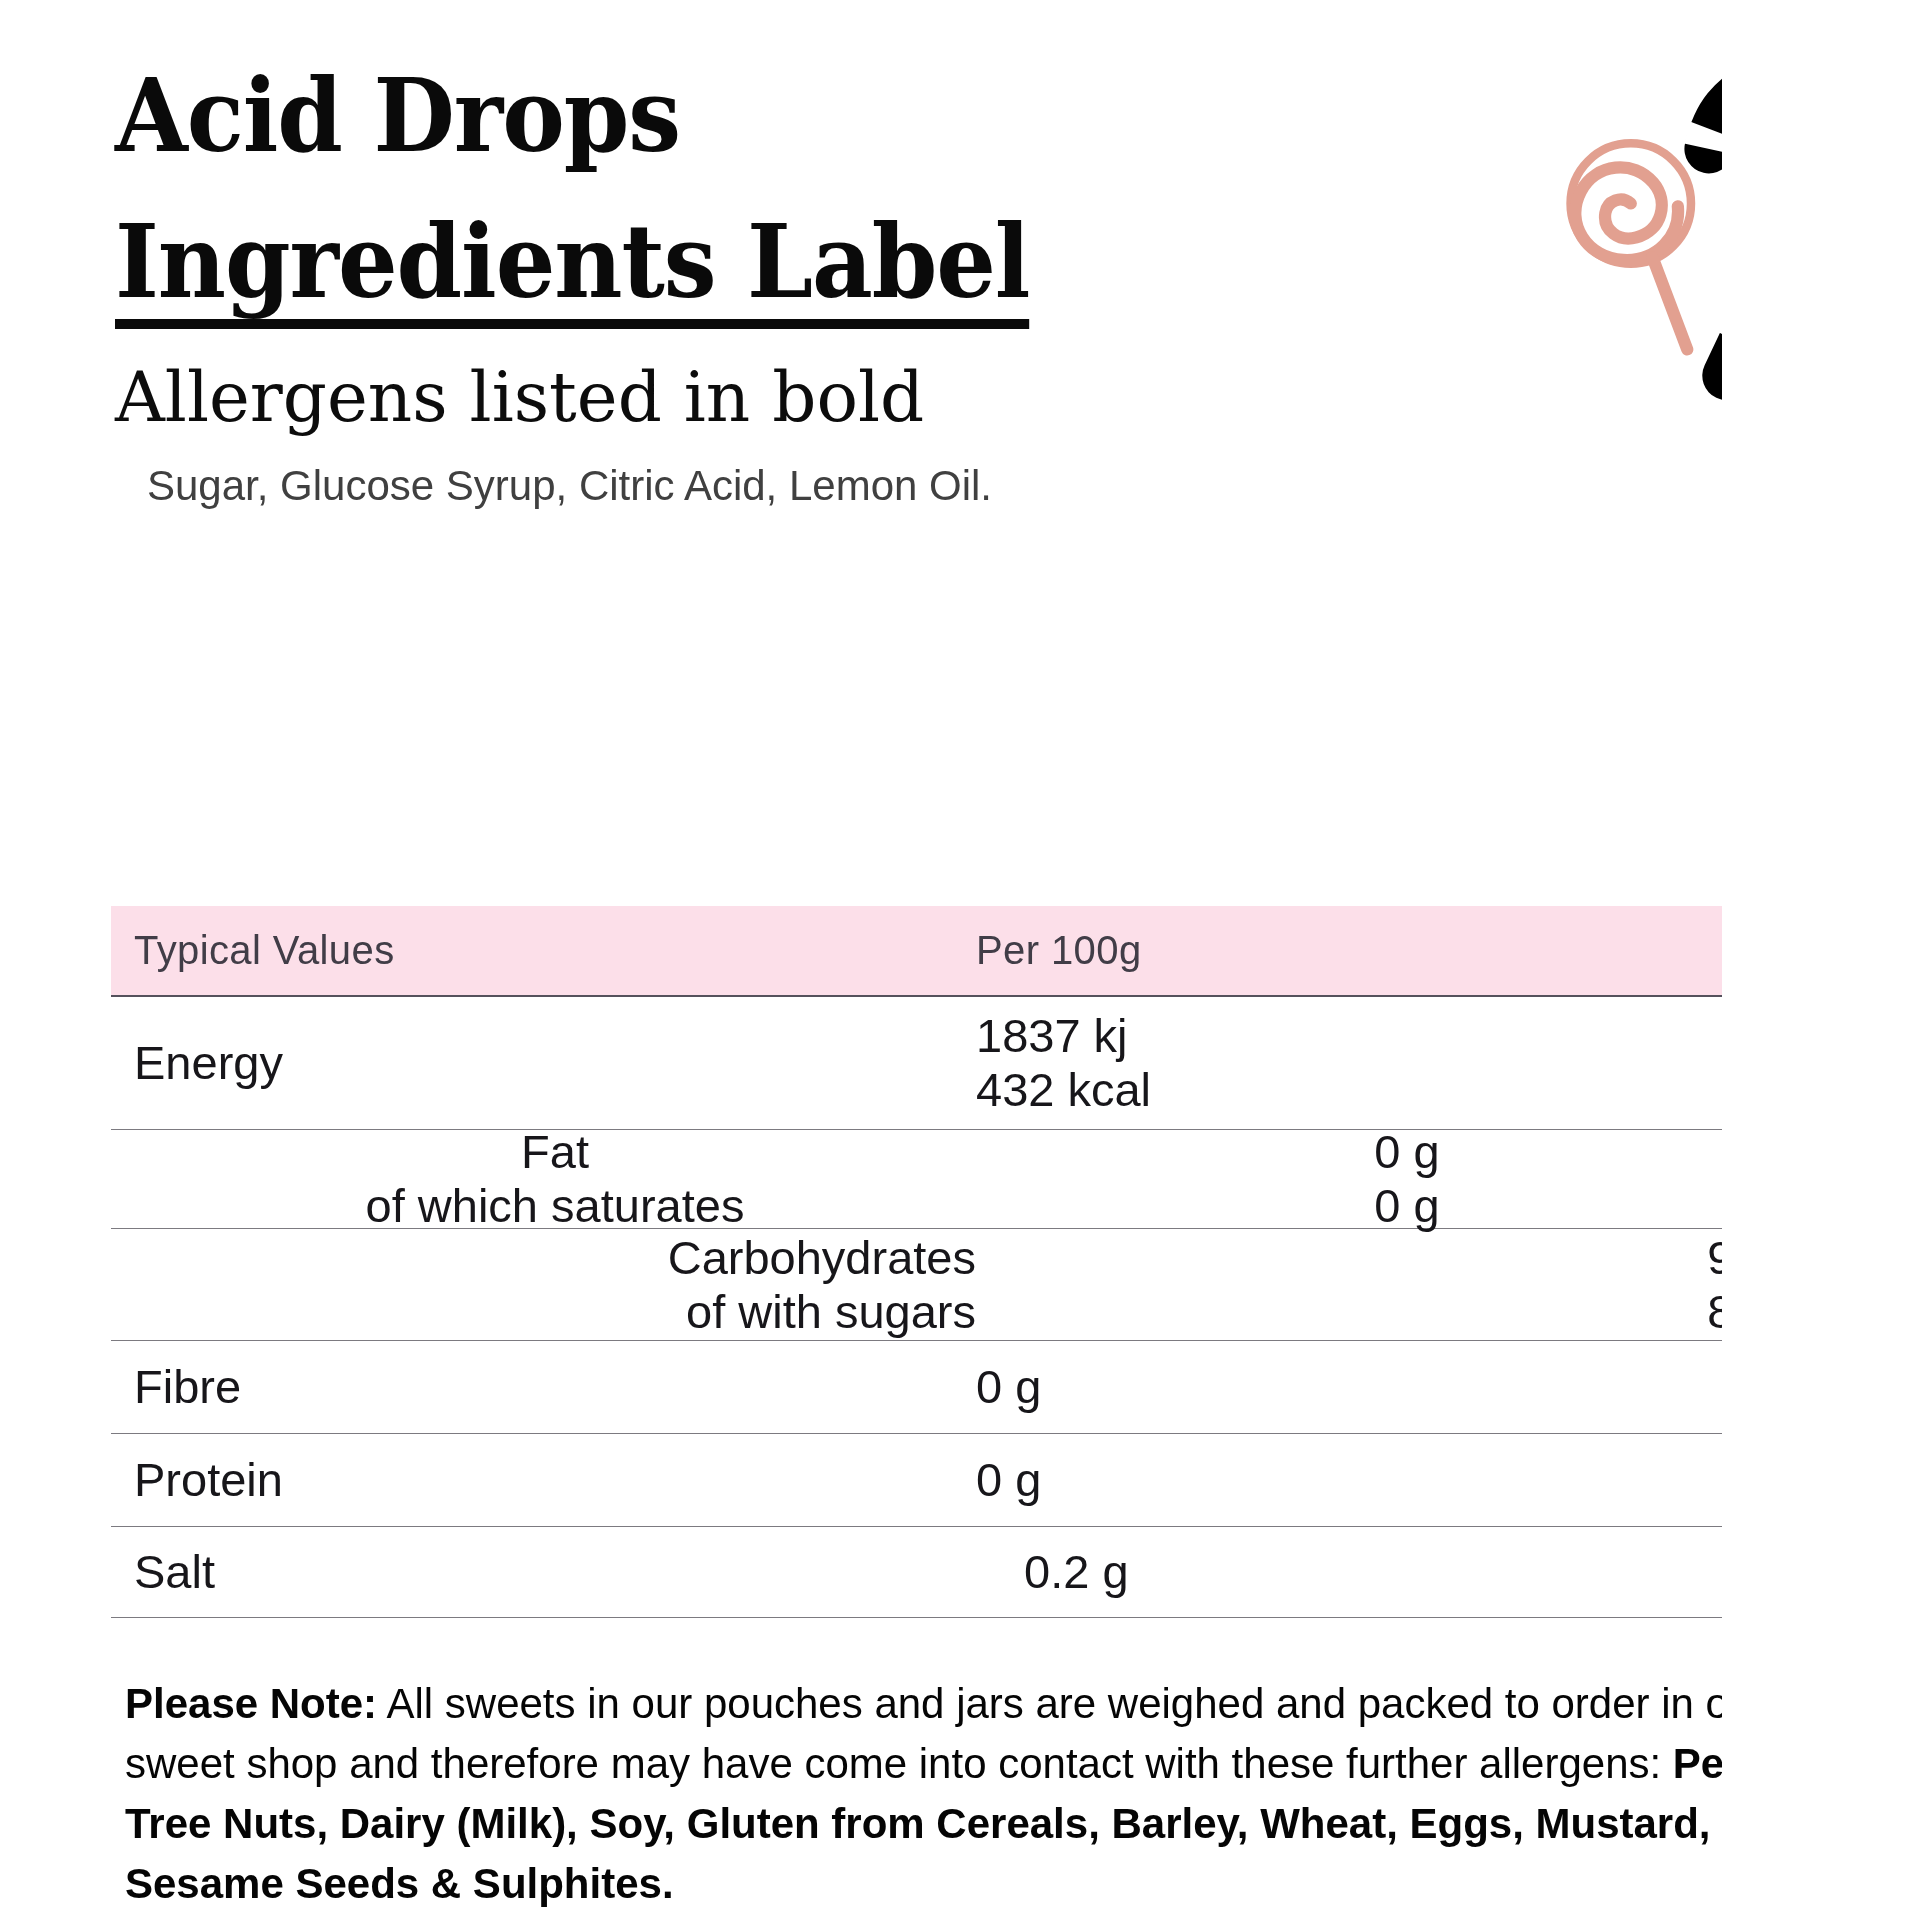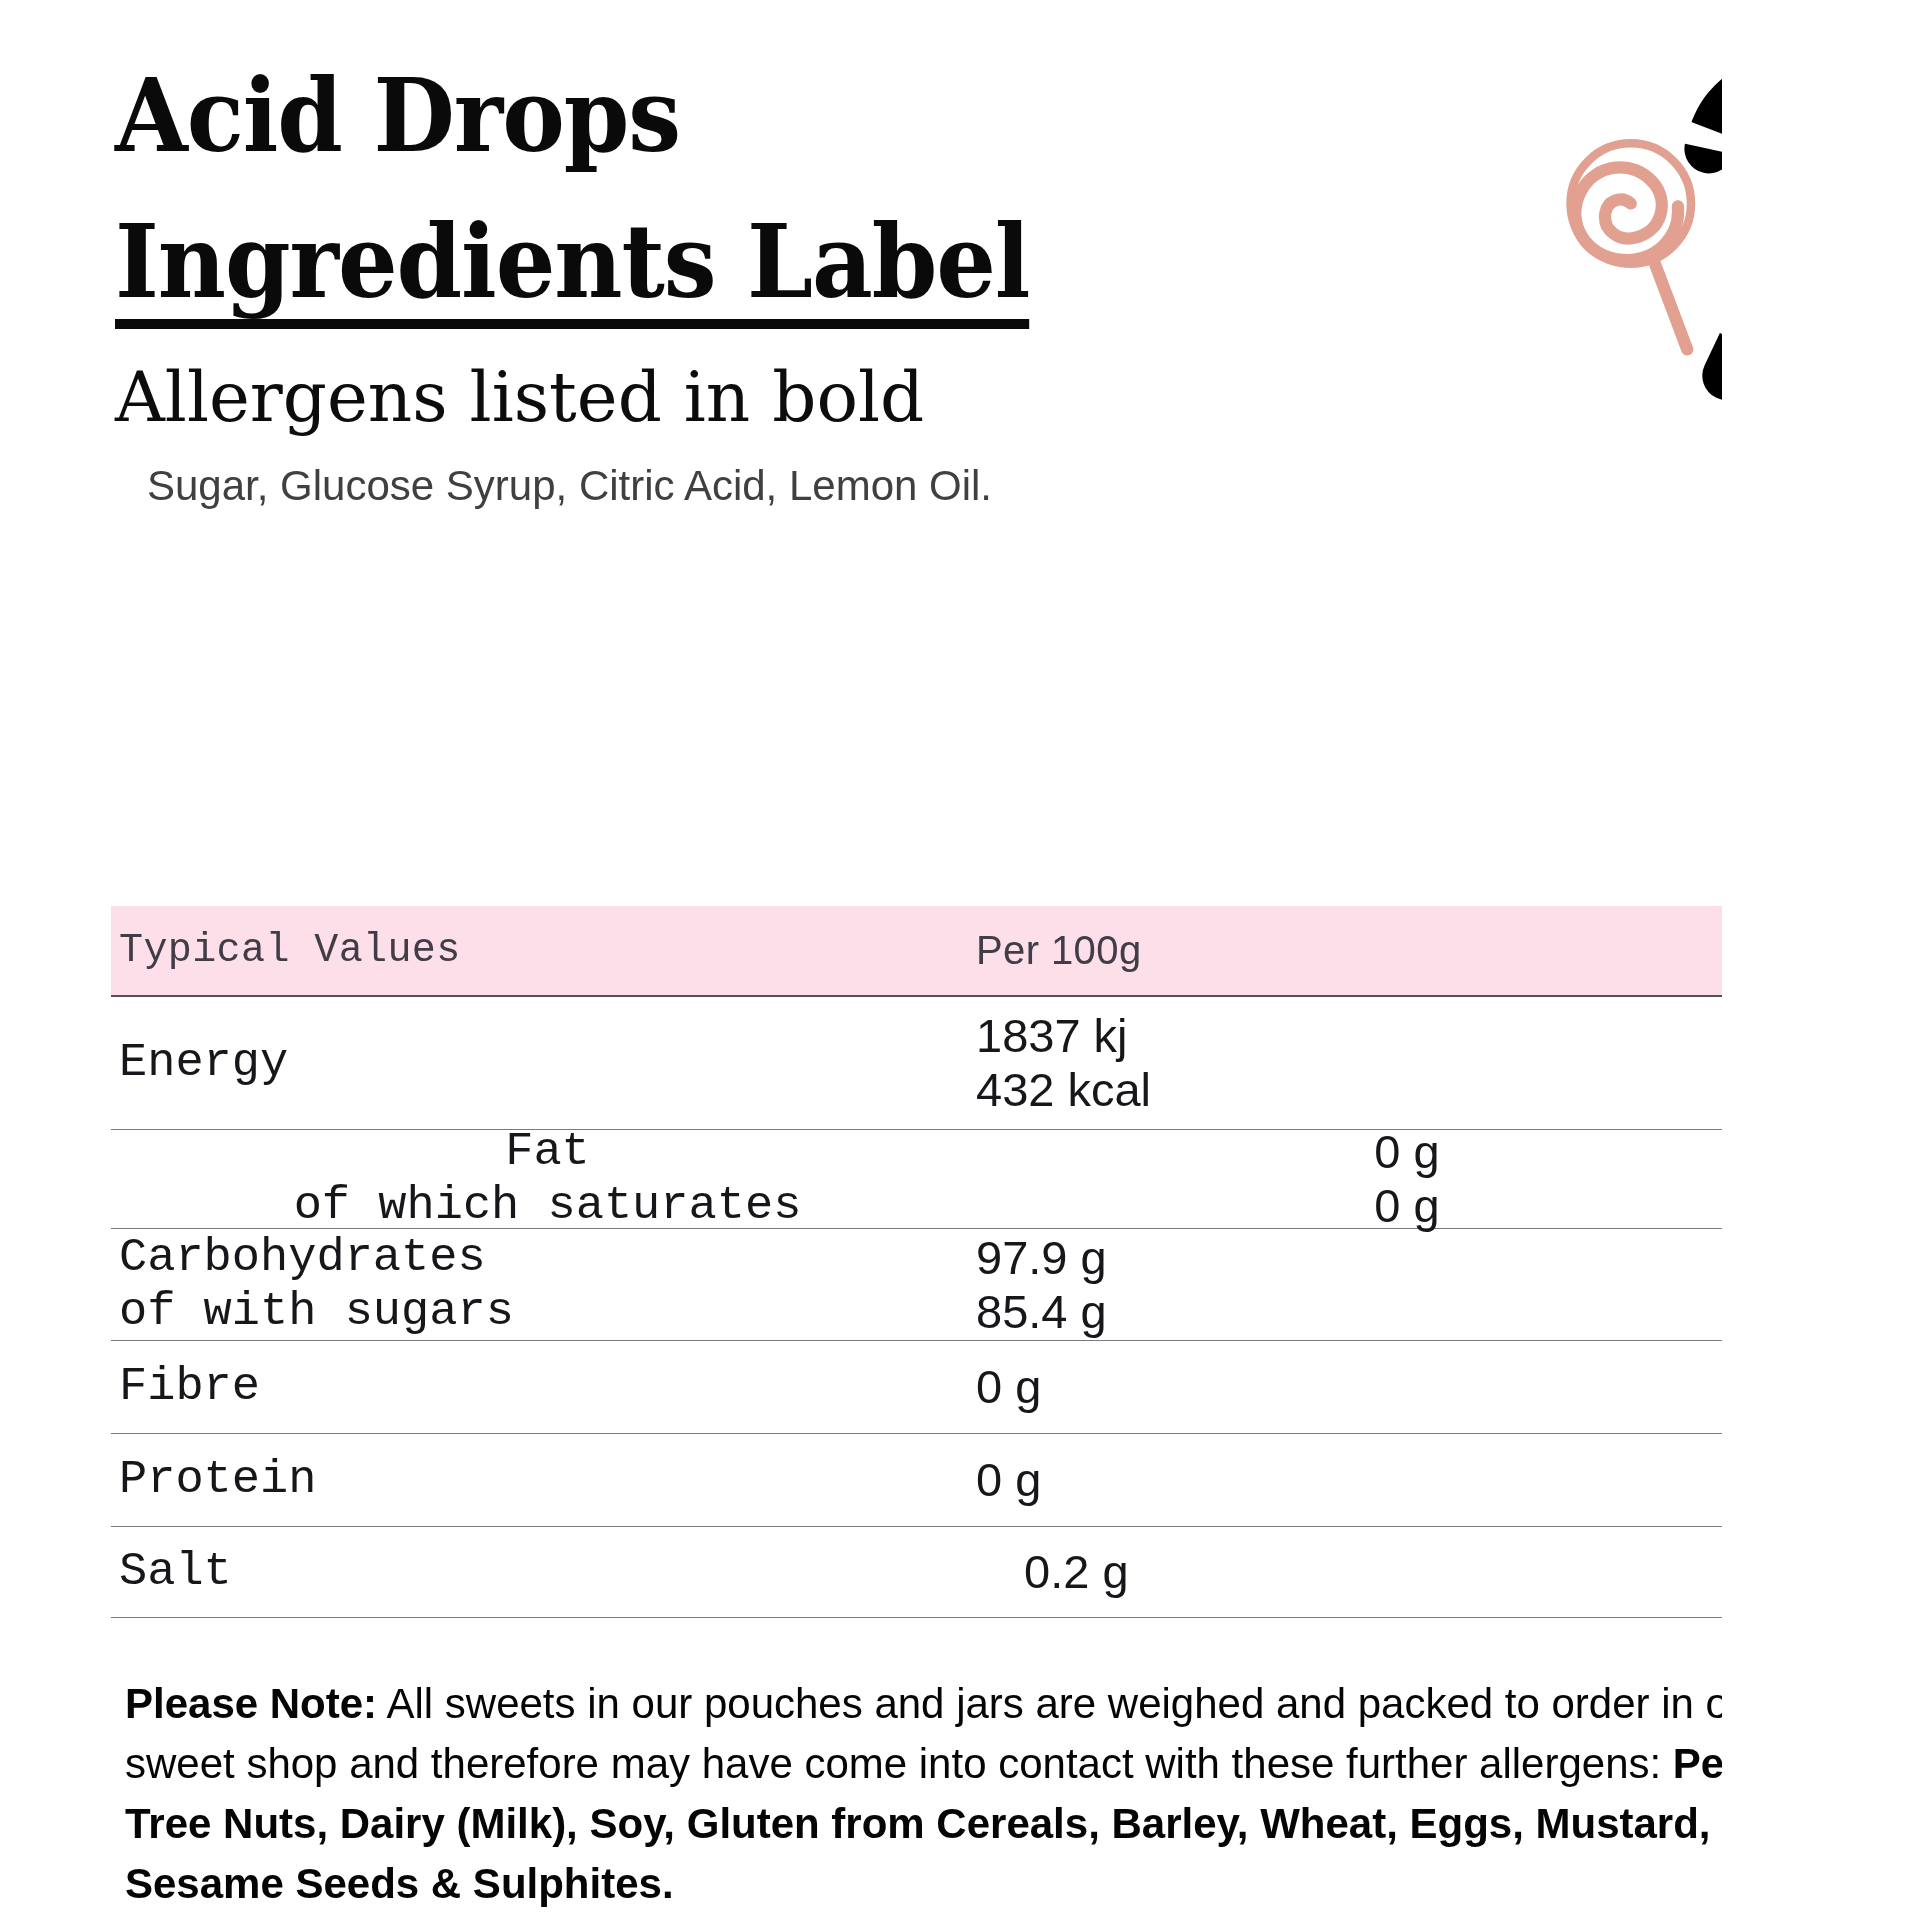--- a/index.html
+++ b/index.html
@@ -69,7 +69,7 @@
     color:#413d47;
     letter-spacing:0.01em;
   }
-  .col1{width:865px;padding-left:8px;box-sizing:border-box;font-family:Liberation Mono, monospace;}
+  .col1{width:865px;padding-left:23px;box-sizing:border-box;}
   .col2{flex:1;}
   .row{
     display:flex;align-items:center;

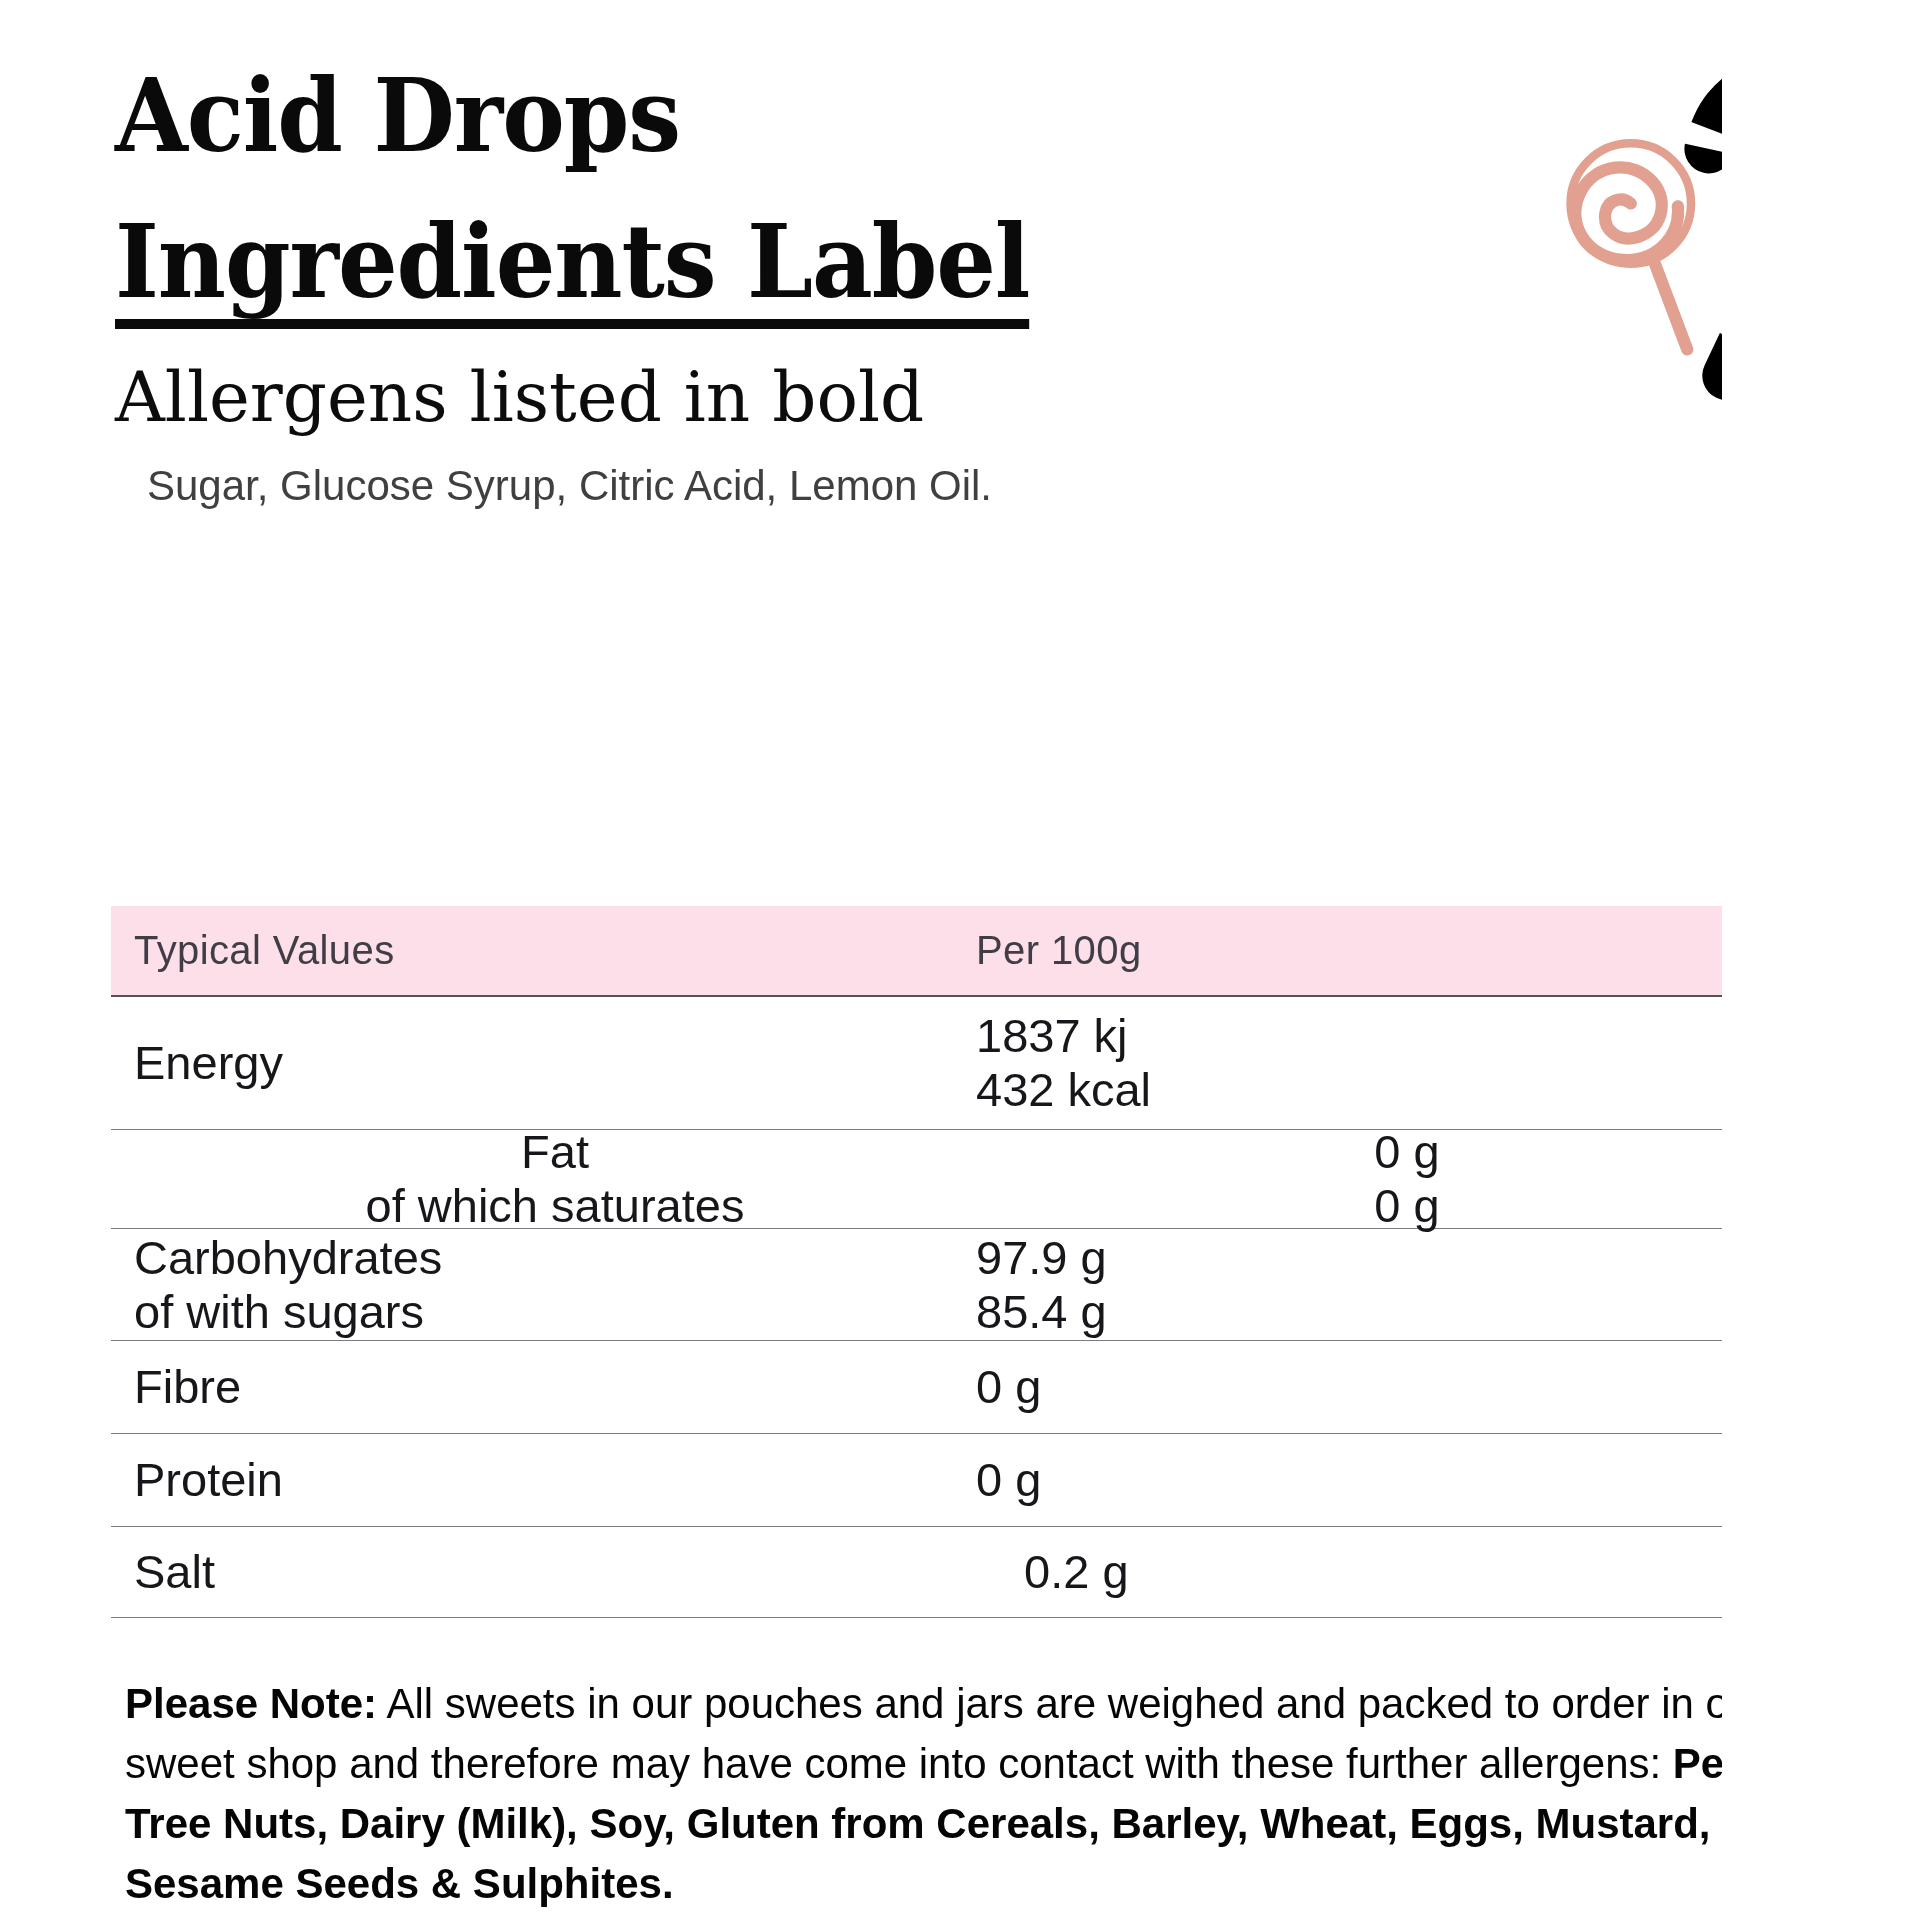--- a/index.html
+++ b/index.html
@@ -144,7 +144,7 @@
             <div>0 g</div>
           </div>
         </div>
-        <div class="row" style="height: 111px;">
+        <div class="row" style="height: 111px; text-align: right;">
           <div class="col1">
             <div>Carbohydrates</div>
             <div>of with sugars</div>

